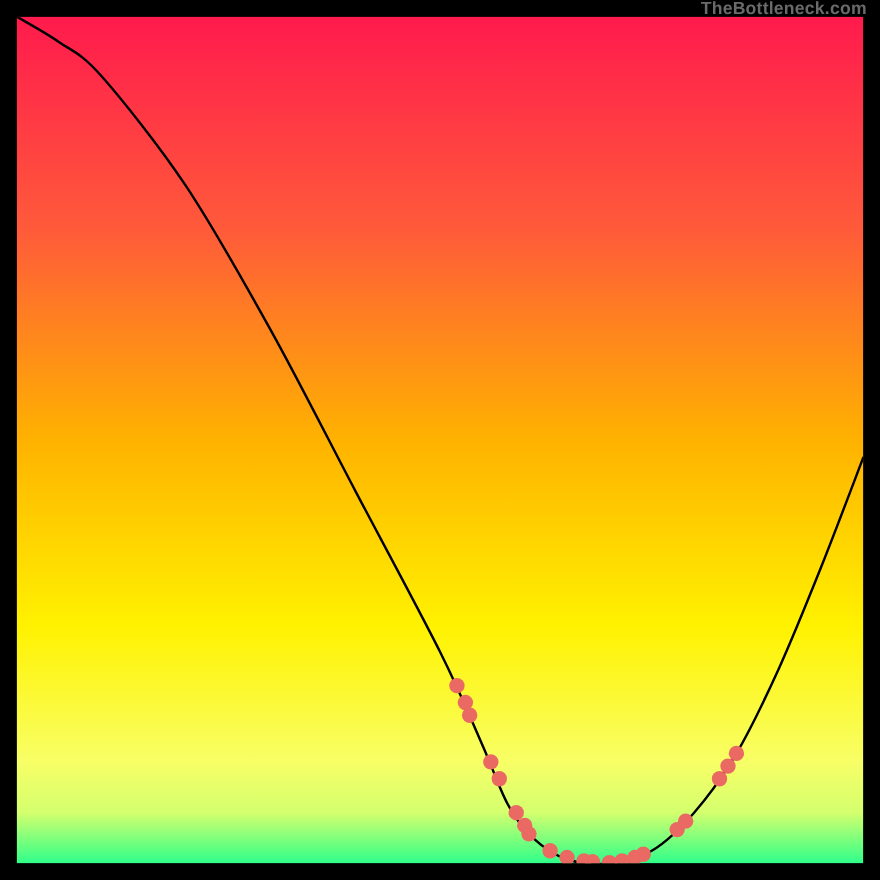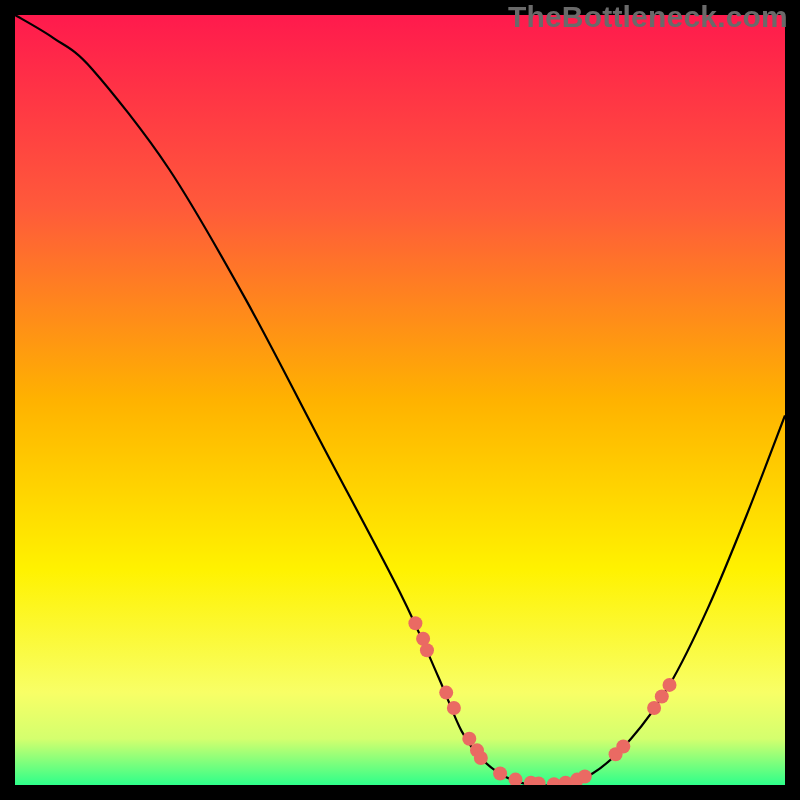--- a/index.html
+++ b/index.html
@@ -32,7 +32,7 @@
     top: 0px;
     right: 12px;
     color: #6a6a6a;
-    font-size: 30px;
+    font-size: 16px;
     font-weight: 600;
     letter-spacing: 0.2px;
     z-index: 10;

